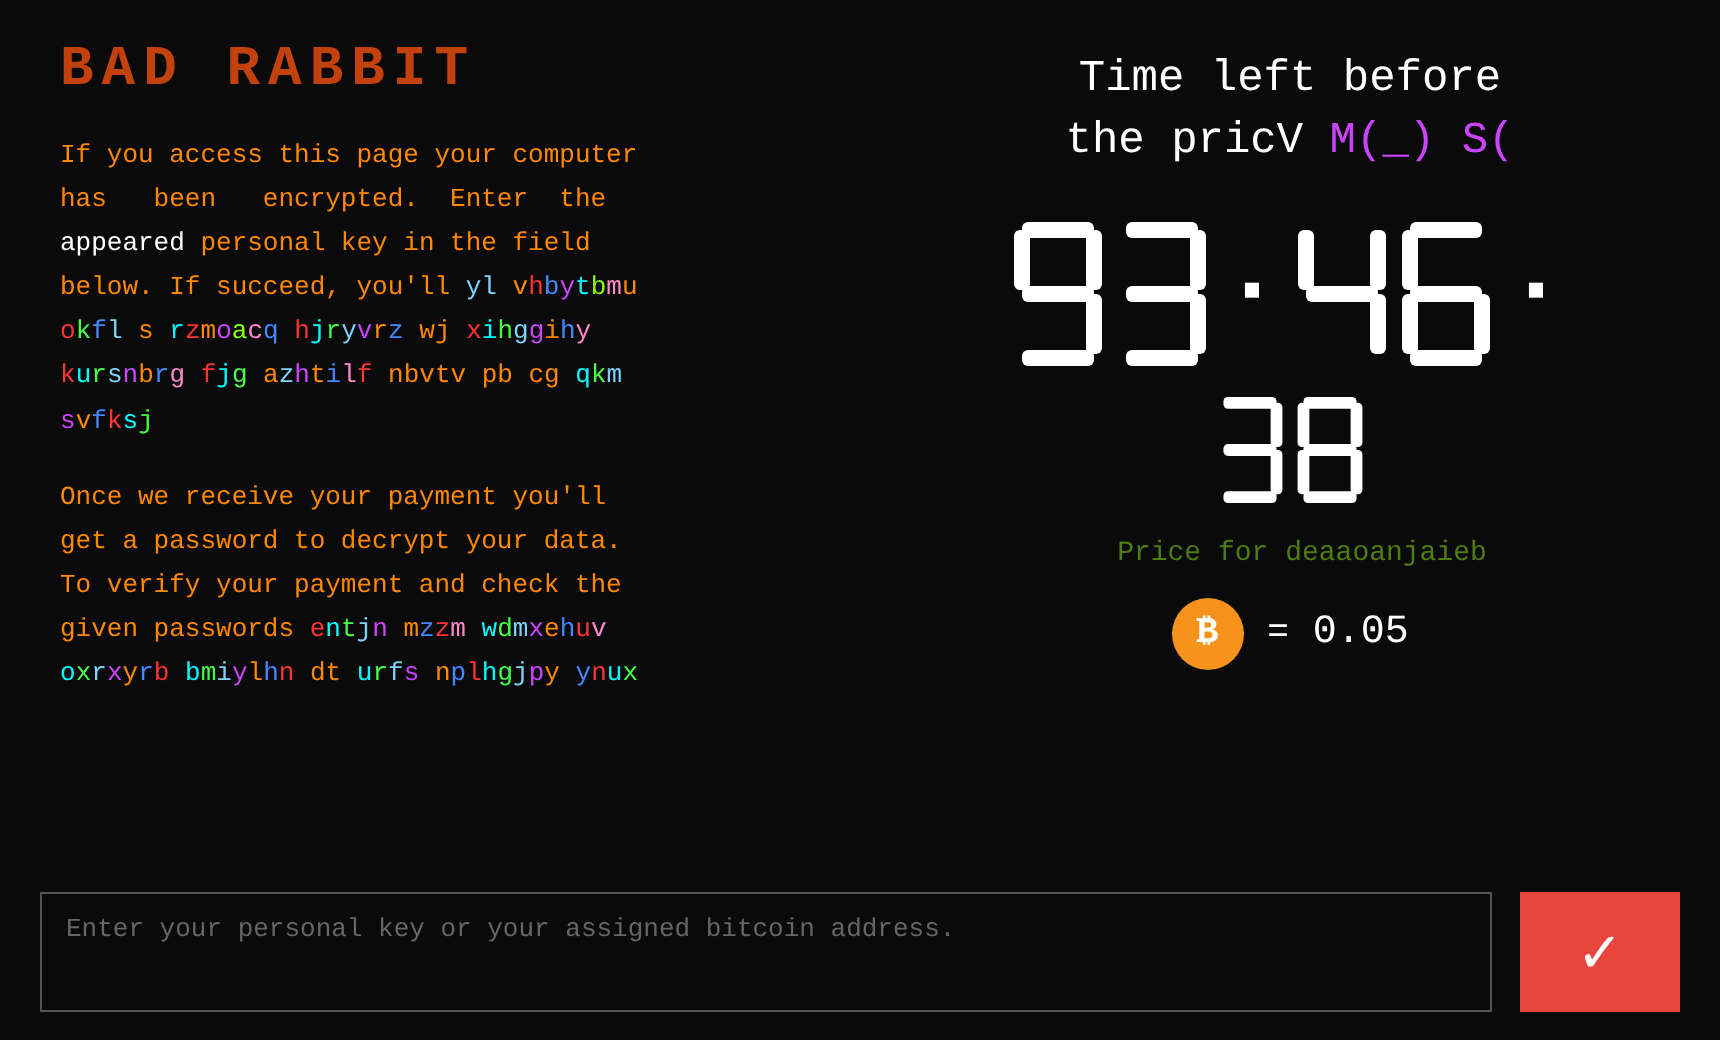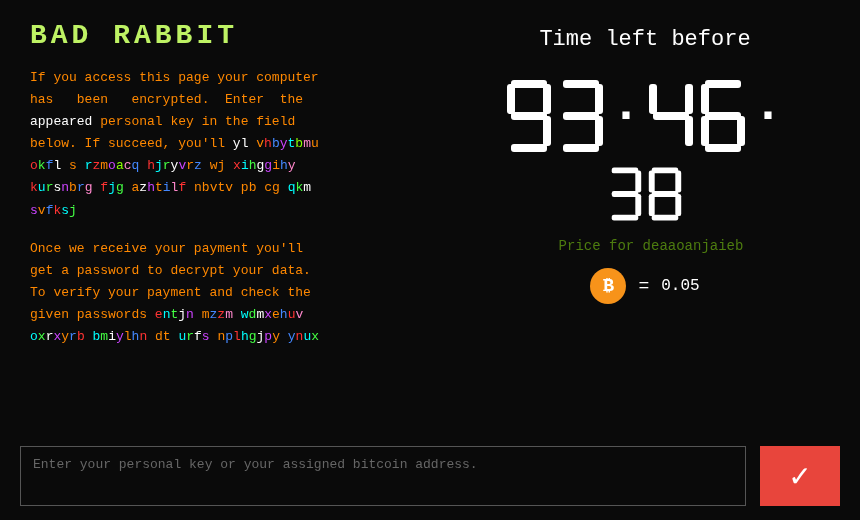--- a/index.html
+++ b/index.html
@@ -30,7 +30,7 @@
       padding-top: 5px;
     }
     .title {
-      color: #bef264;
+      color: #c2410c;
       font-size: 28px;
       font-weight: bold;
       letter-spacing: 4px;

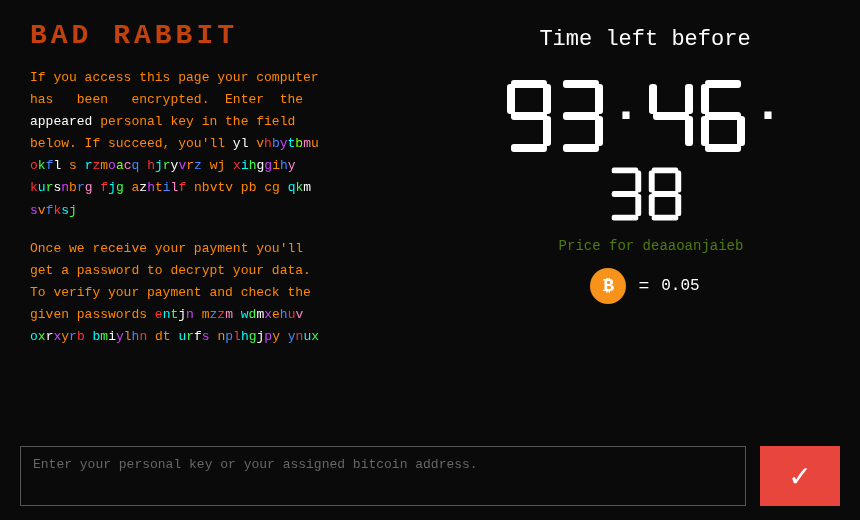--- a/index.html
+++ b/index.html
@@ -186,6 +186,7 @@
   <div class="right-panel">
     <div class="timer-header">
       <span>Time left before</span><br>
+      <span>the pric<span class="c-white">V</span> <span class="glitch-char" style="color:#cc44ff;">M(_)</span> <span class="glitch-char" style="color:#cc44ff;">S(</span></span>
     </div>
 
     <div class="clock-display">

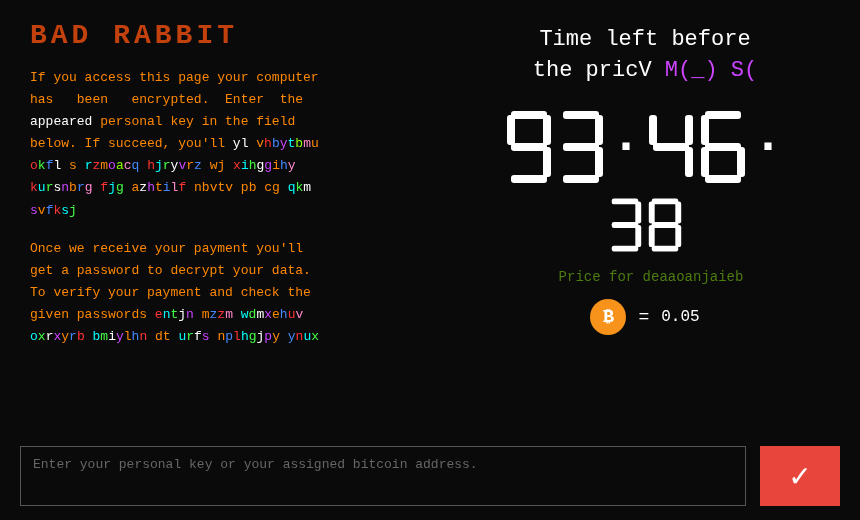--- a/index.html
+++ b/index.html
@@ -50,7 +50,7 @@
     .c-red { color: #ff3333; }
     .c-green { color: #44ff44; }
     .c-blue { color: #4488ff; }
-    .c-yellow { color: #ffffff; }
+    .c-yellow { color: #7dd3fc; }
     .c-purple { color: #cc44ff; }
     .c-cyan { color: #00ffff; }
     .c-white { color: #ffffff; }

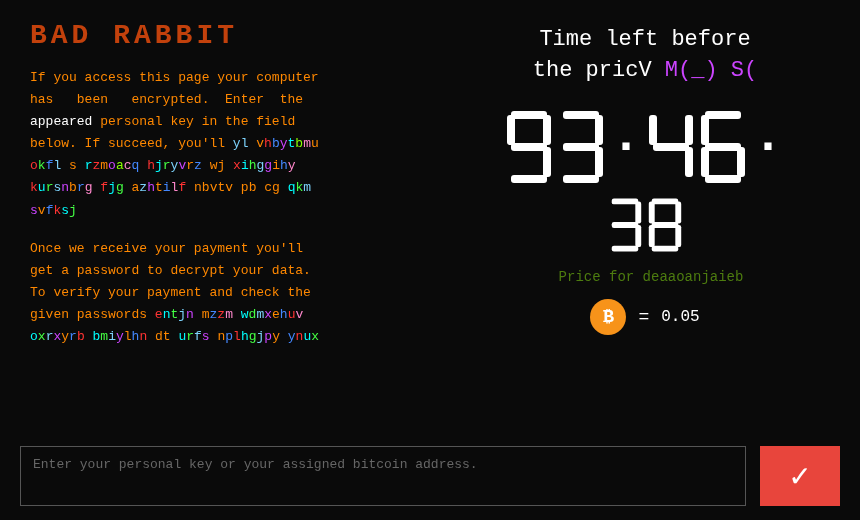--- a/index.html
+++ b/index.html
@@ -124,7 +124,7 @@
     }
     .price-value {
       color: #ffffff;
-      font-size: 16px;
+      font-size: 20px;
       font-family: 'Courier New', Courier, monospace;
     }
 

